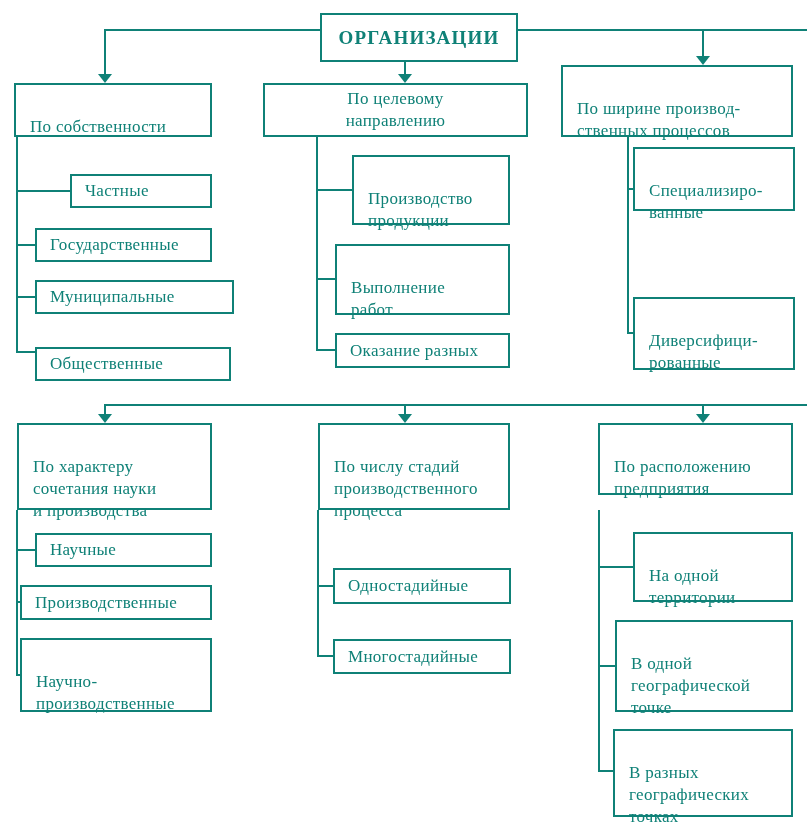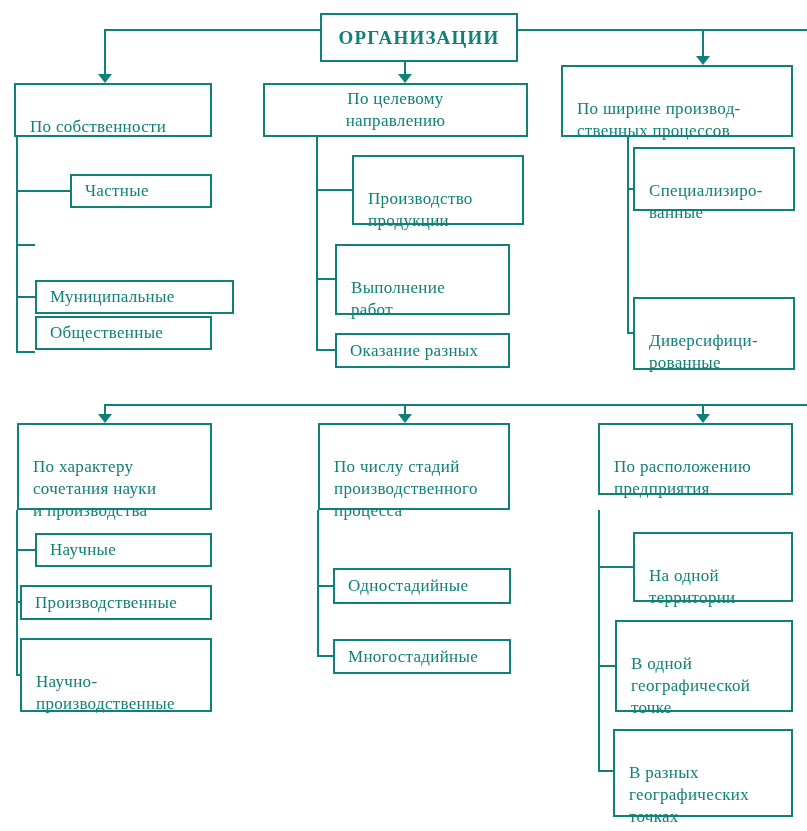--- a/index.html
+++ b/index.html
@@ -102,7 +102,7 @@
     <span>По целевому
 направлению</span>
   </div>
-  <div class="node tl" style="left:352px;top:155px;width:172px;height:70px">
+  <div class="node tl" style="left:352px;top:155px;width:158px;height:70px">
     <span>Производство
 продукции</span>
   </div>

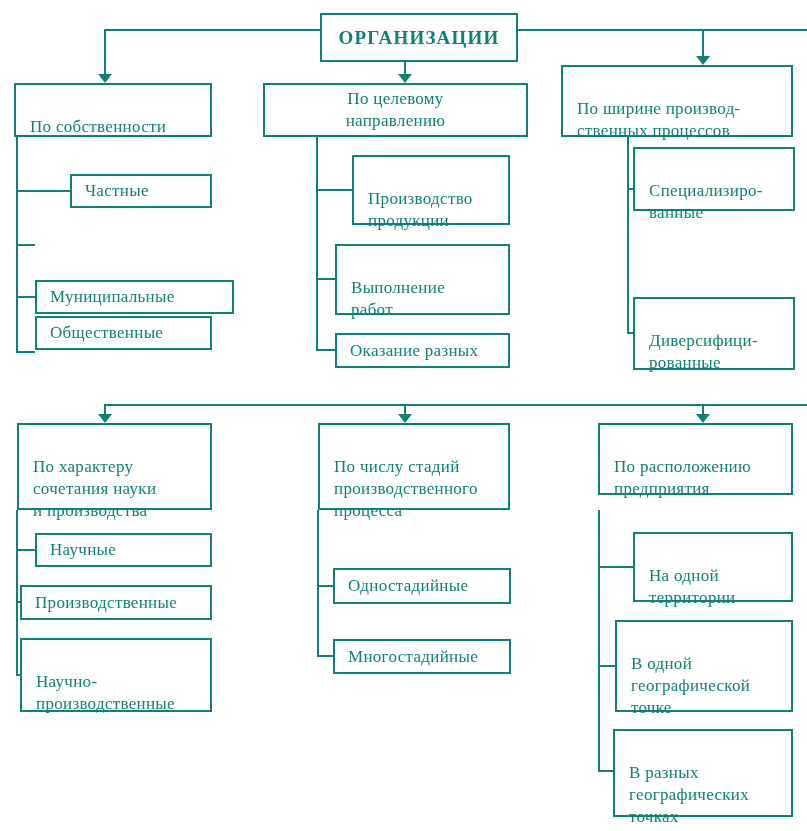--- a/index.html
+++ b/index.html
@@ -91,6 +91,9 @@
   <div class="node ml" style="left:70px;top:174px;width:142px;height:34px">
     <span>Частные</span>
   </div>
+  <div class="node ml" style="left:35px;top:228px;width:177px;height:34px">
+    <span>Государственные</span>
+  </div>
   <div class="node ml" style="left:35px;top:280px;width:199px;height:34px">
     <span>Муниципальные</span>
   </div>

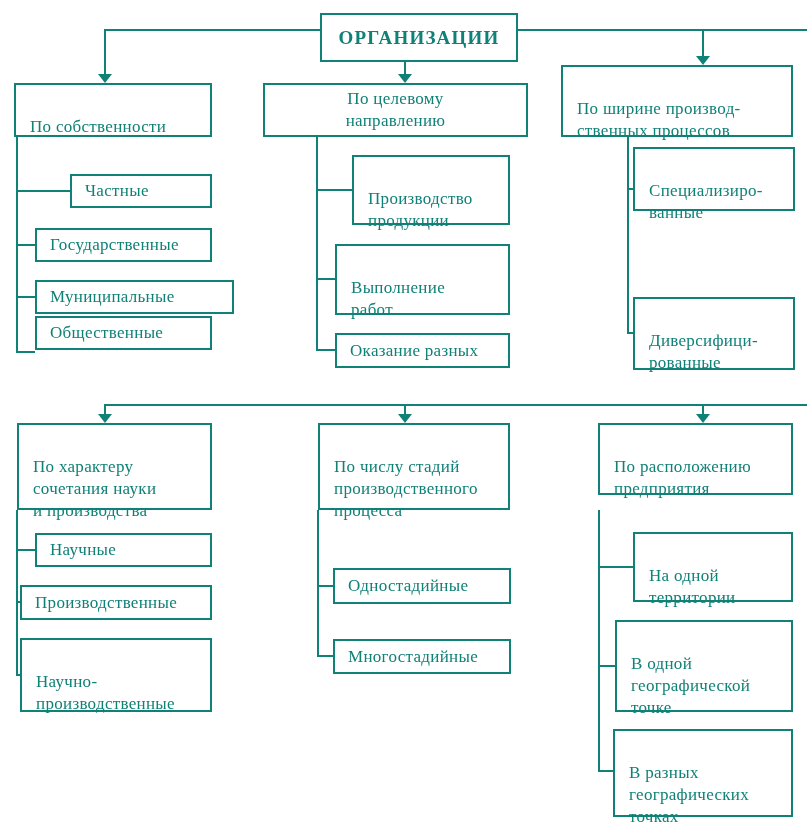--- a/index.html
+++ b/index.html
@@ -97,7 +97,7 @@
   <div class="node ml" style="left:35px;top:280px;width:199px;height:34px">
     <span>Муниципальные</span>
   </div>
-  <div class="node ml" style="left:35px;top:316px;width:177px;height:34px">
+  <div class="node ml" style="left:35px;top:347px;width:196px;height:34px">
     <span>Общественные</span>
   </div>
 

